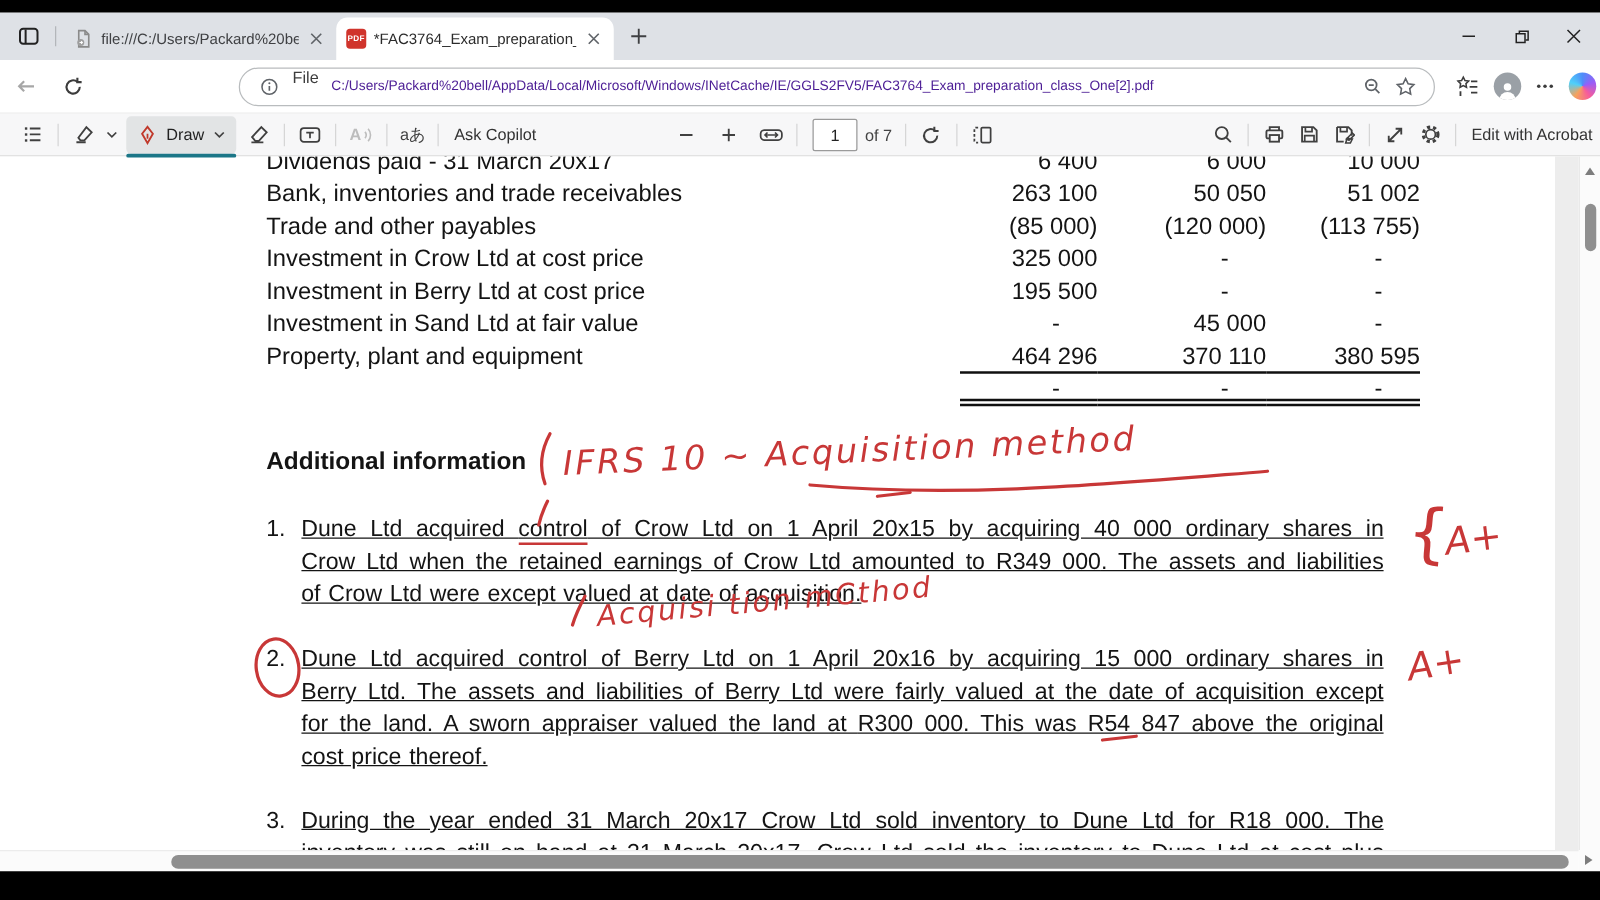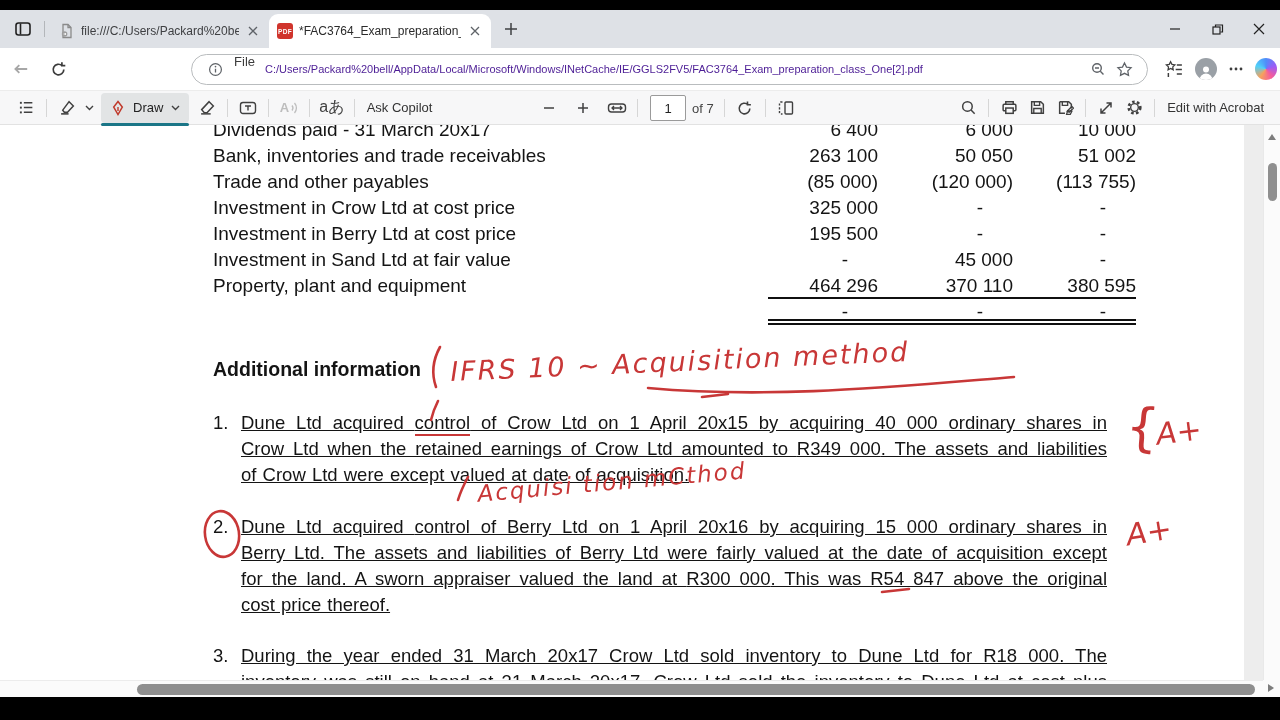--- a/index.html
+++ b/index.html
@@ -75,7 +75,7 @@
   #right-group { margin-left:auto; padding-right:10px; }
   .disabled { color:#bdbdbd !important; }
   .ra-a { font-size:13px; font-weight:bold; color:#bdbdbd; }
-  .tr-glyph { font-size:16px; color:#404040; }
+  .tr-glyph { font-size:13px; color:#404040; }
 
   
   #doc { left:0; top:125px; width:1280px; height:572px; background:#fff; overflow:hidden;

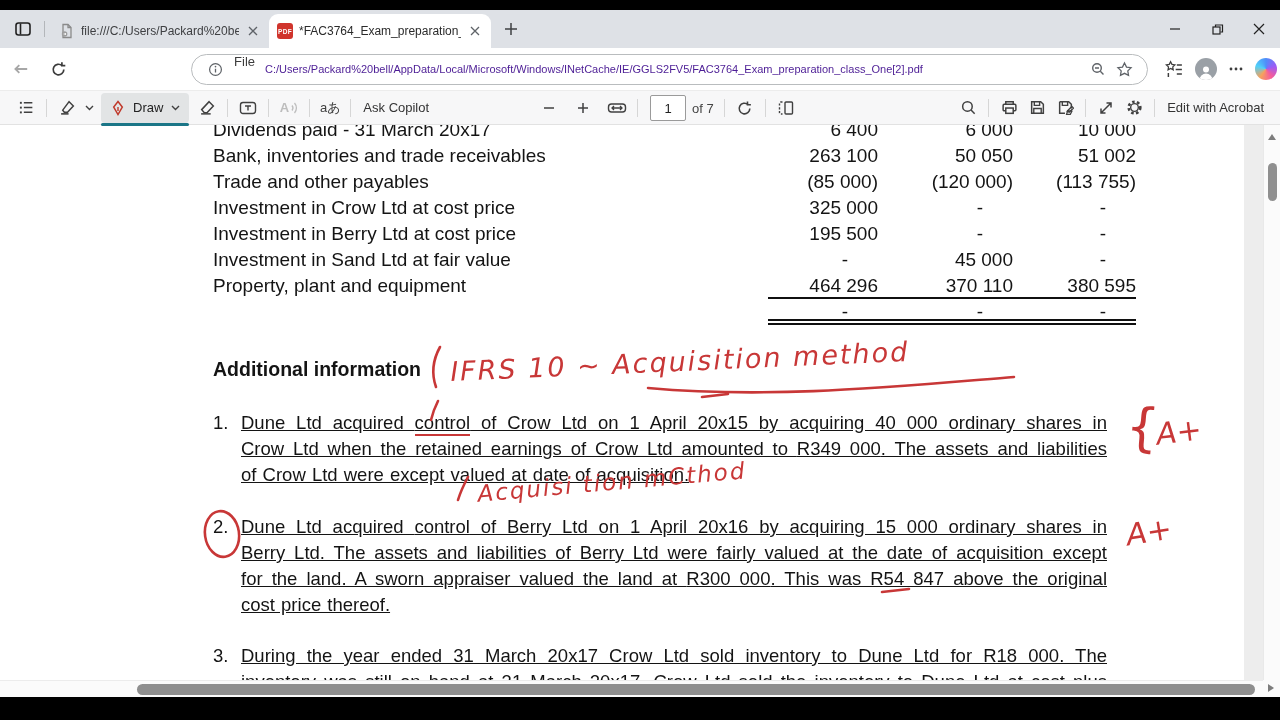--- a/index.html
+++ b/index.html
@@ -72,7 +72,7 @@
   #page-input { width:36px; height:26px; border:1px solid #9a9a9a; border-radius:2px;
                 background:#fff; text-align:center; font-size:13px; color:#222; margin:0 6px; }
   .of-label { font-size:13px; color:#444; margin-right:4px; }
-  #right-group { margin-left:auto; padding-right:10px; }
+  #right-group { margin-left:auto; }
   .disabled { color:#bdbdbd !important; }
   .ra-a { font-size:13px; font-weight:bold; color:#bdbdbd; }
   .tr-glyph { font-size:13px; color:#404040; }

